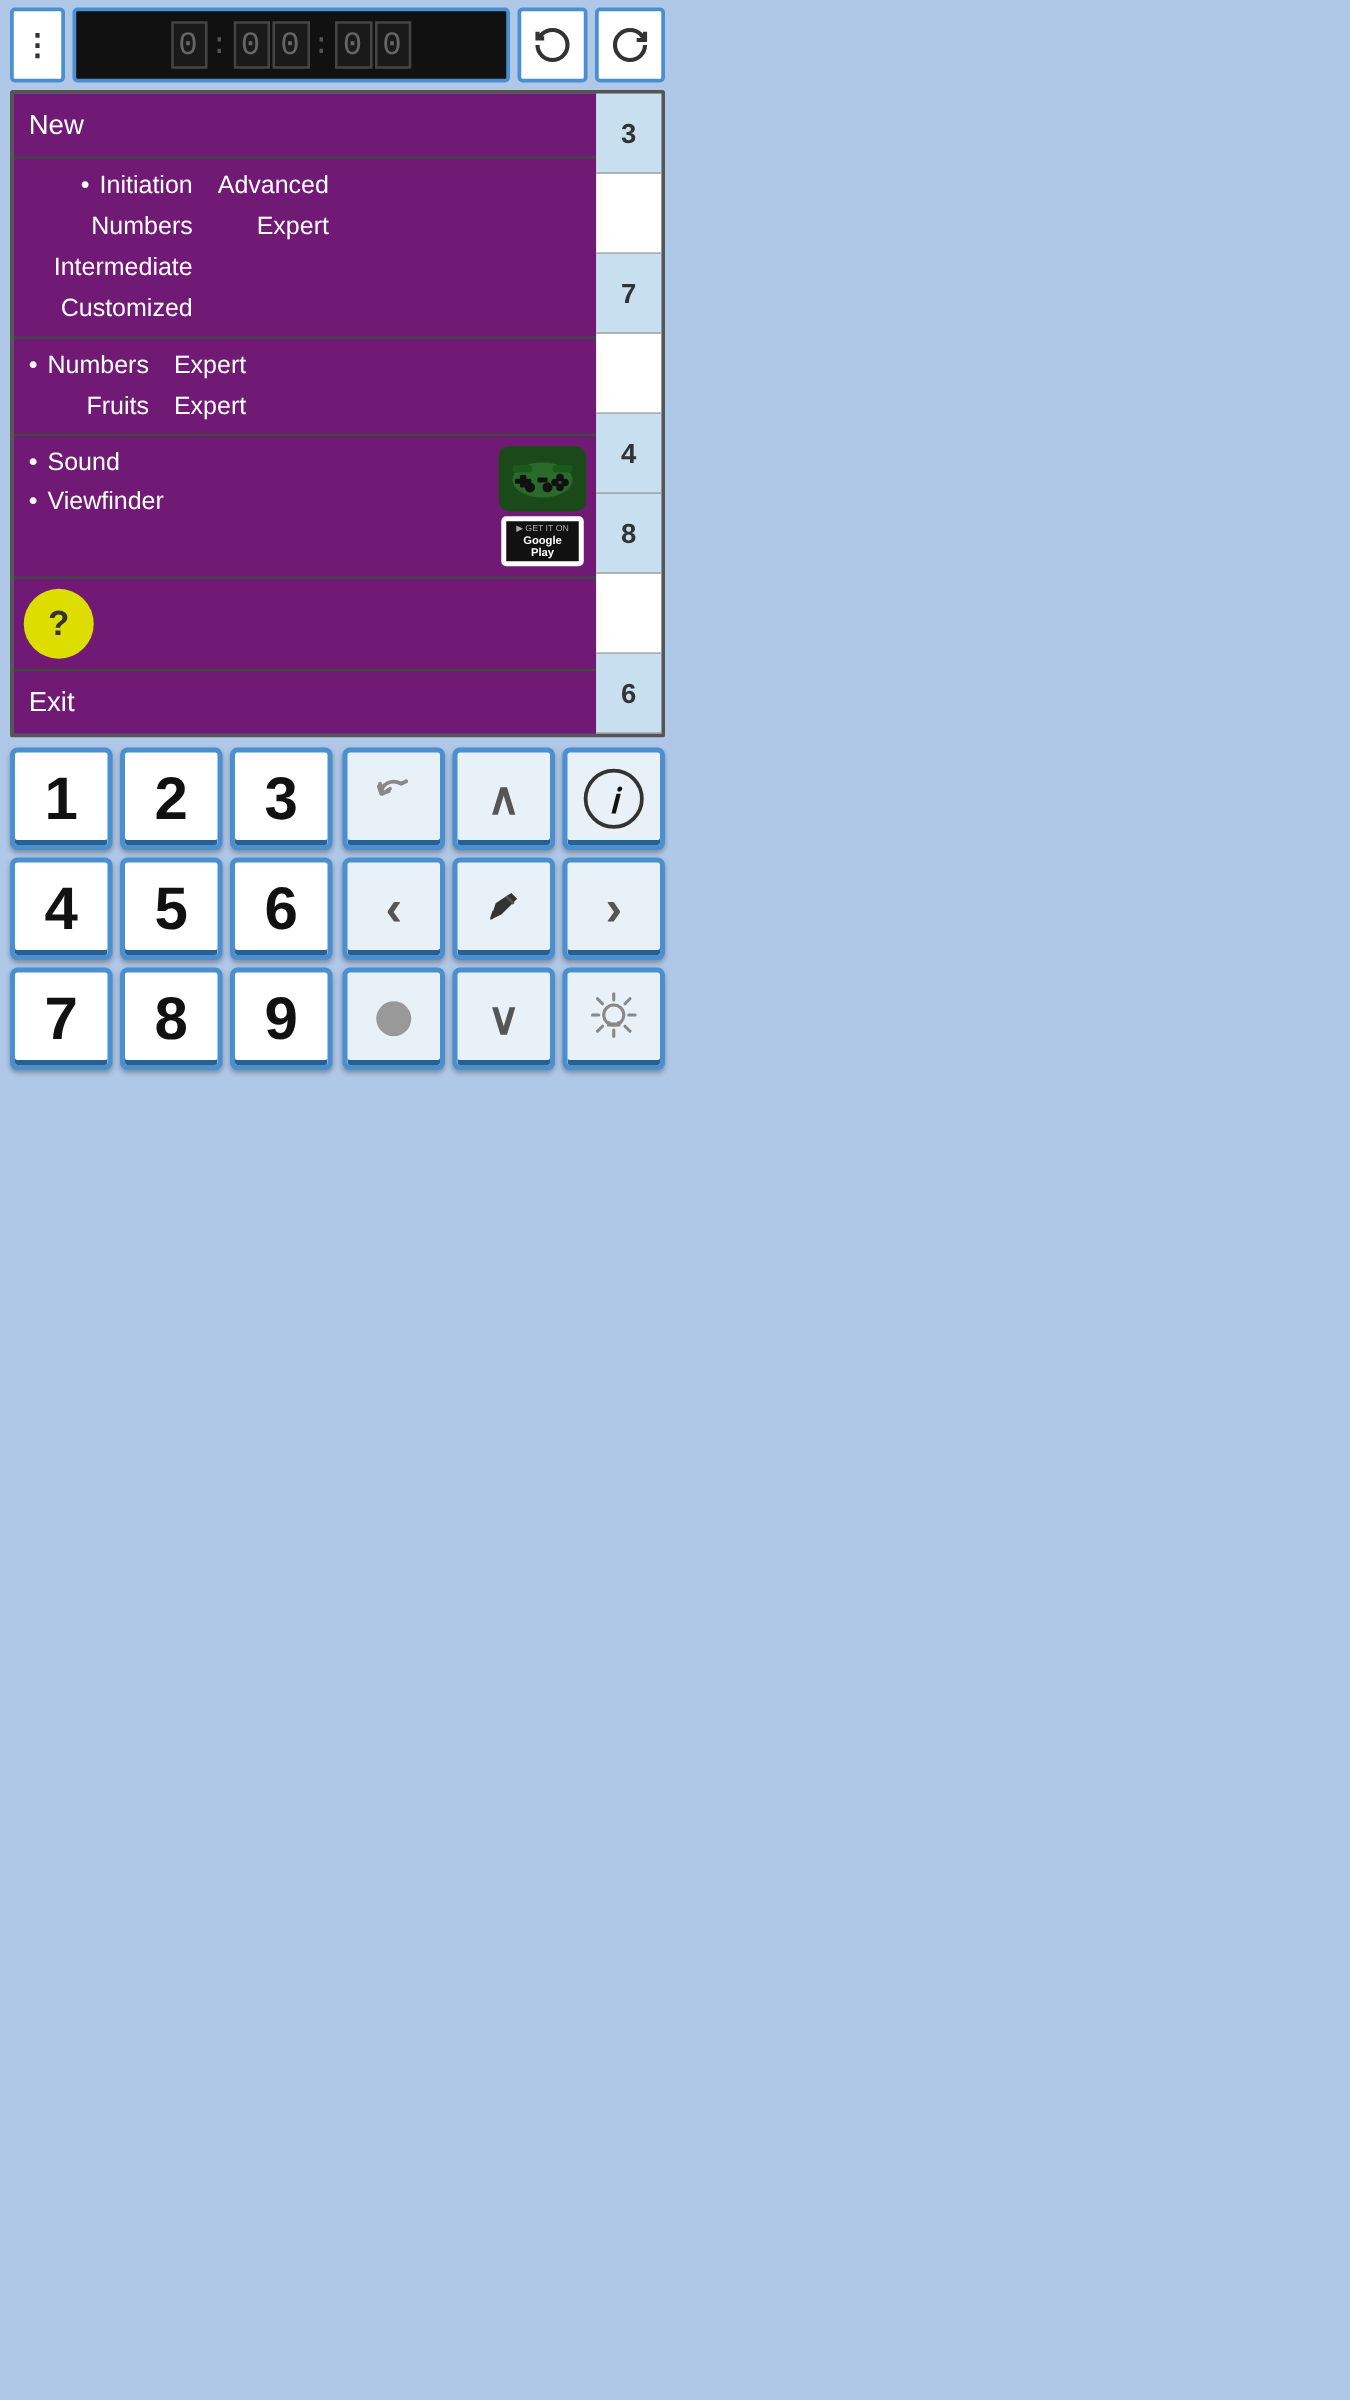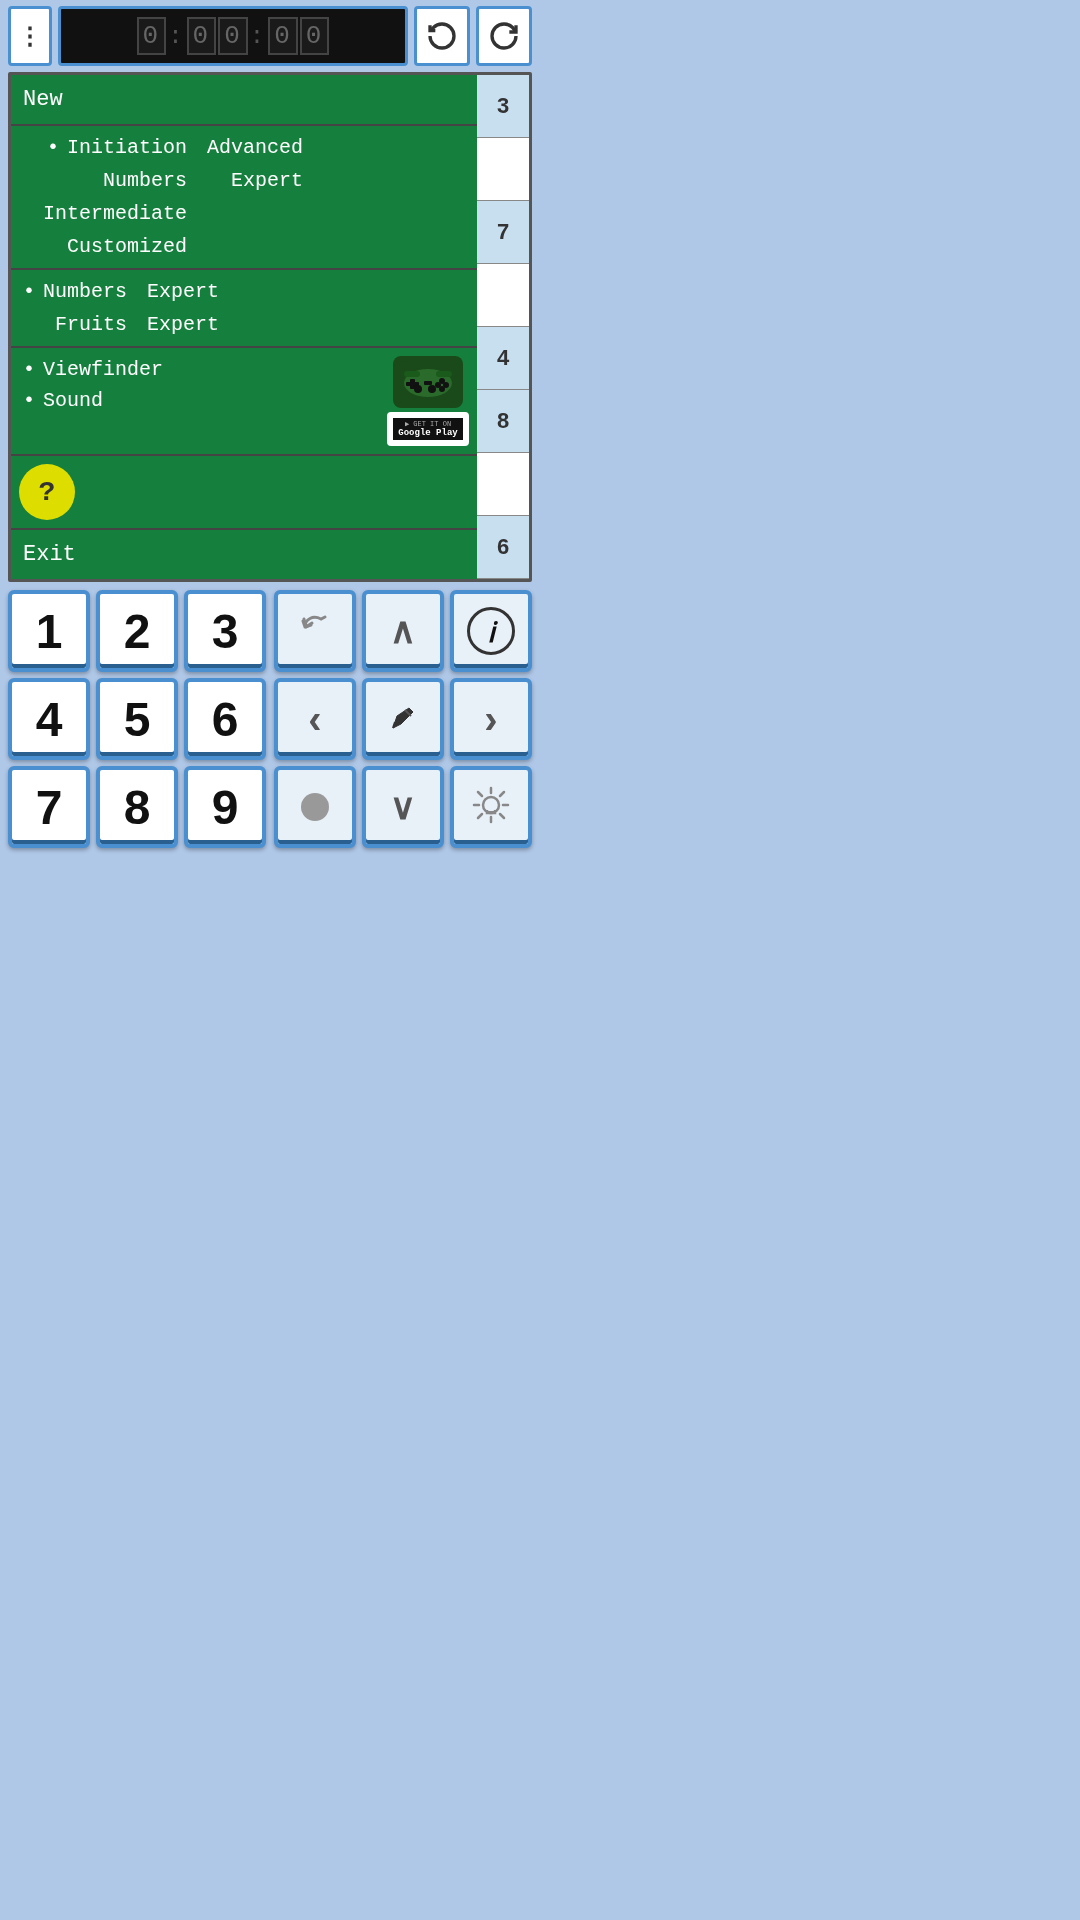--- a/index.html
+++ b/index.html
@@ -83,9 +83,8 @@
     }
     .menu-main {
       flex: 1;
-      background: #15803d;
+      background: #701a75;
       color: white;
-      font-family: Liberation Mono, monospace;
     }
     .menu-sidebar {
       width: 52px;

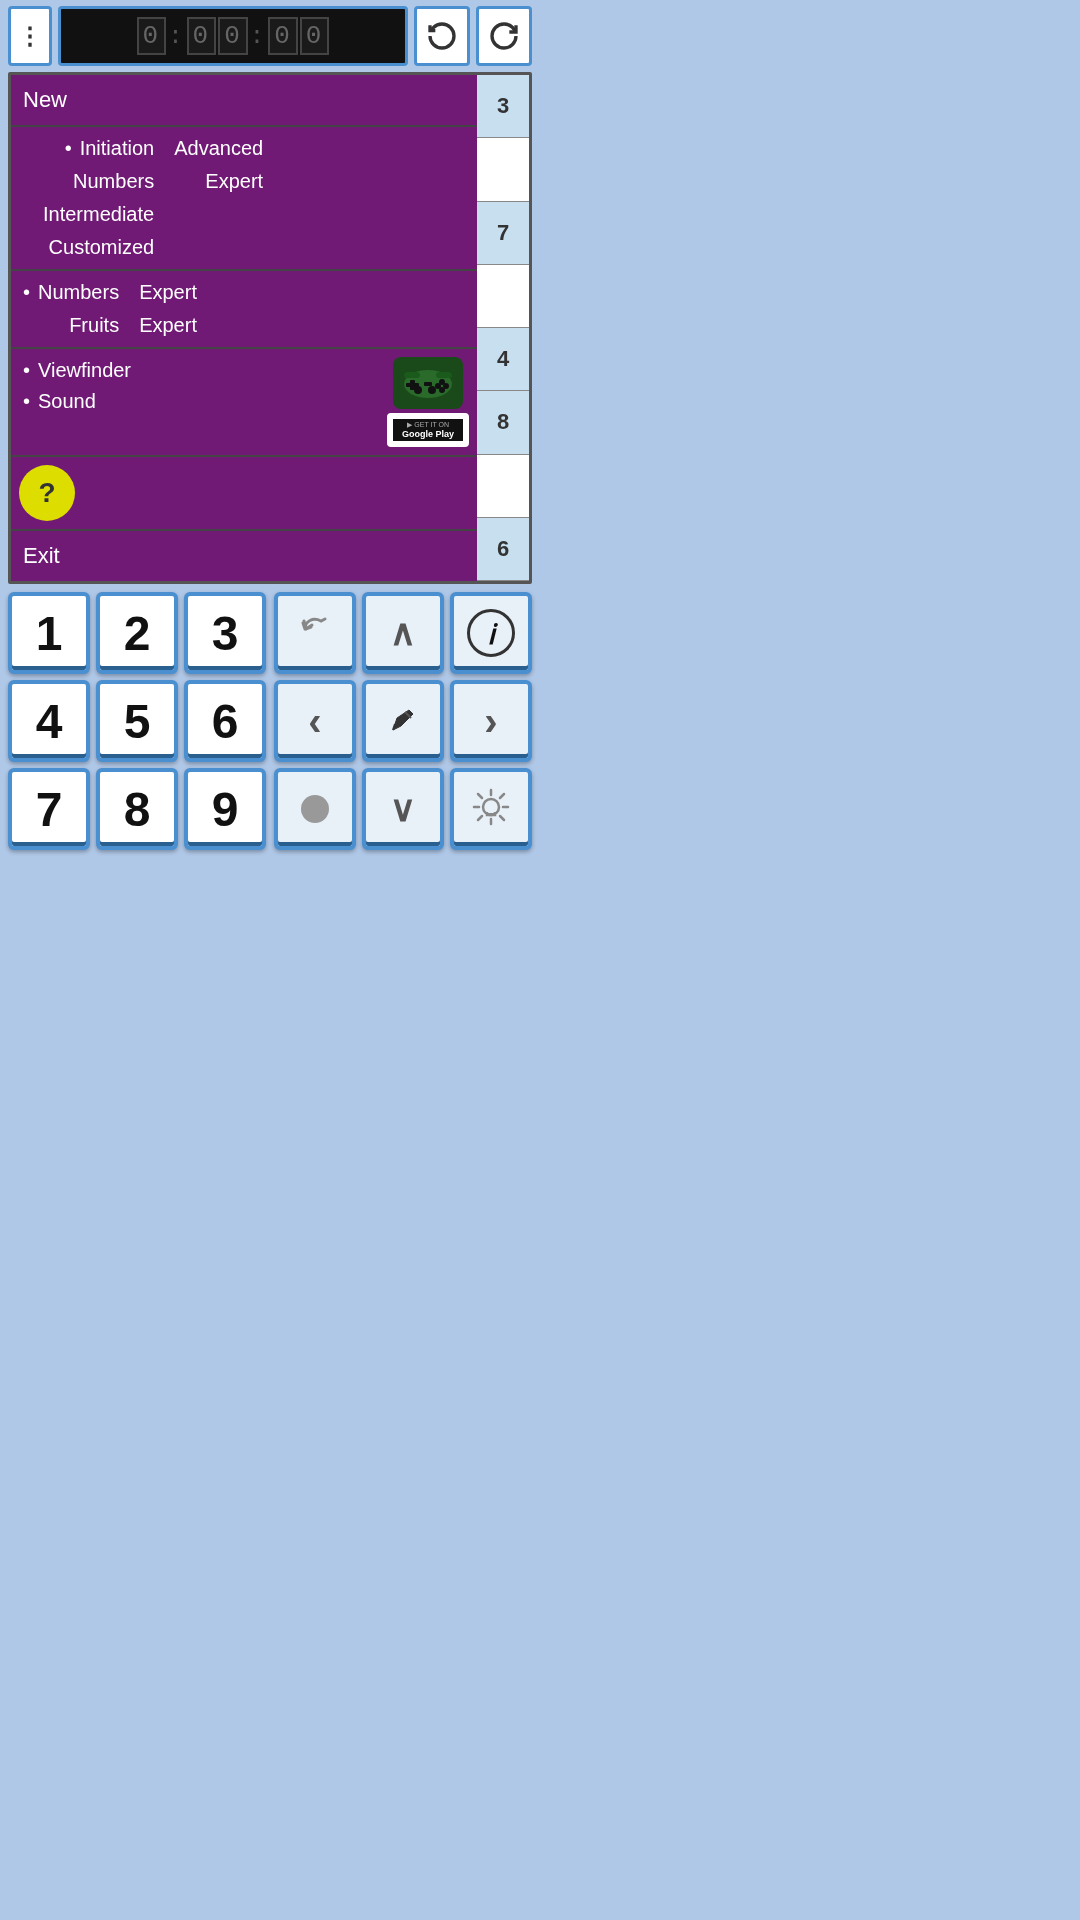--- a/index.html
+++ b/index.html
@@ -338,10 +338,10 @@
     <div style="display:flex; border-bottom: 2px solid #444;">
       <div class="menu-section" style="flex:1; border-bottom: none;">
         <div class="menu-item has-bullet">
+          <span>Sound</span>
+        </div>
+        <div class="menu-item has-bullet">
           <span>Viewfinder</span>
-        </div>
-        <div class="menu-item has-bullet">
-          <span>Sound</span>
         </div>
       </div>
       <div style="padding: 8px; display:flex; flex-direction:column; gap:4px; align-items:center; justify-content:center;">

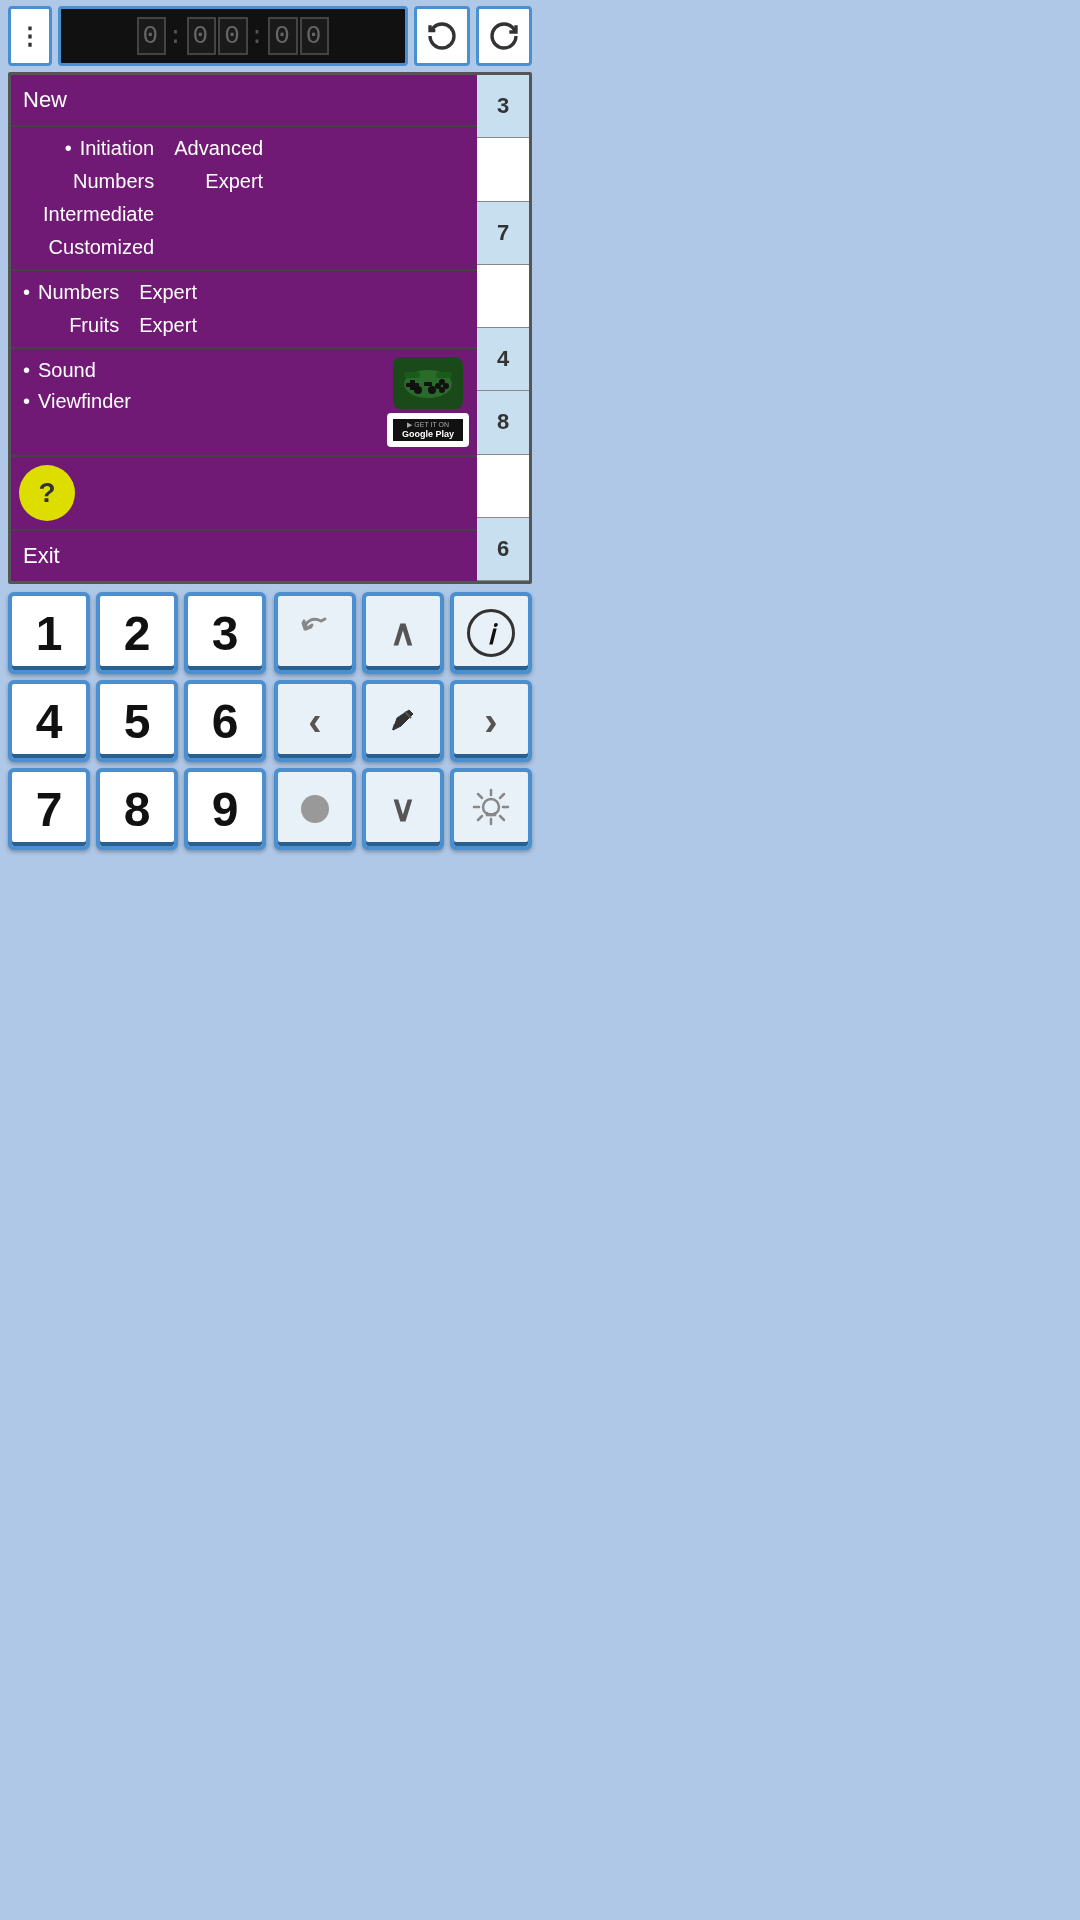--- a/index.html
+++ b/index.html
@@ -160,13 +160,13 @@
     }
     .google-play-badge {
       background: #111;
-      border: 6px solid #ffffff;
+      border: 4px solid #ffffff;
       border-radius: 4px;
       padding: 2px 4px;
       font-size: 8px;
       color: white;
       text-align: center;
-      width: 82px;
+      width: 66px;
     }
 
     

